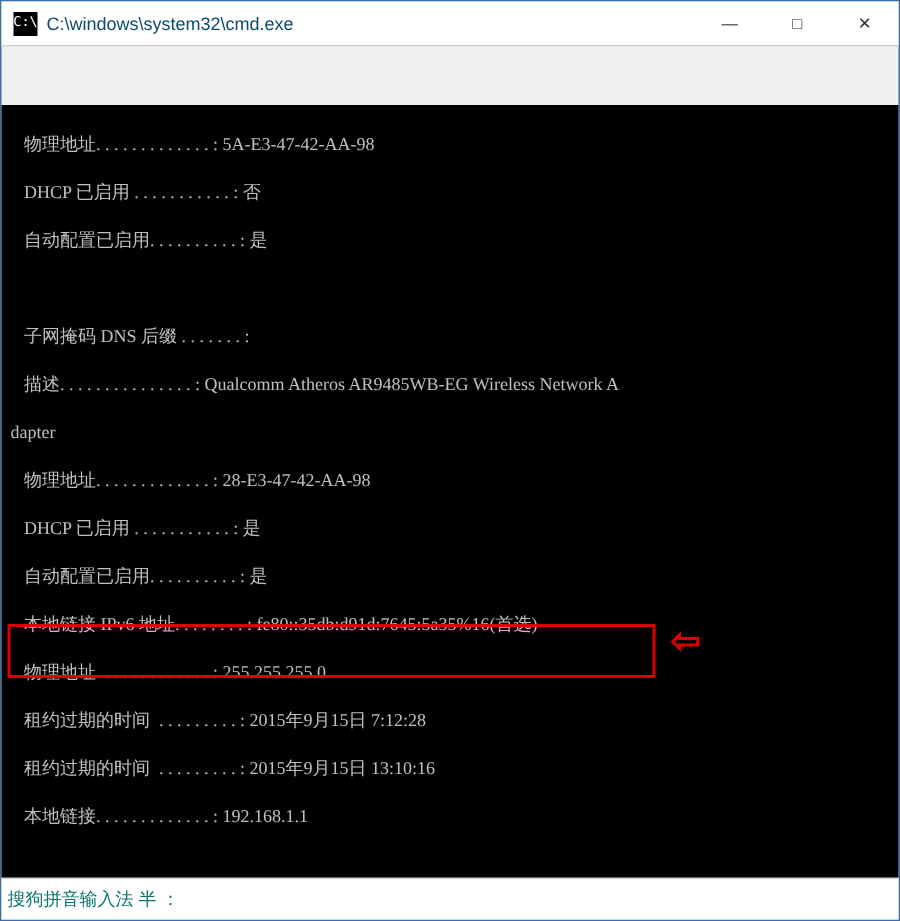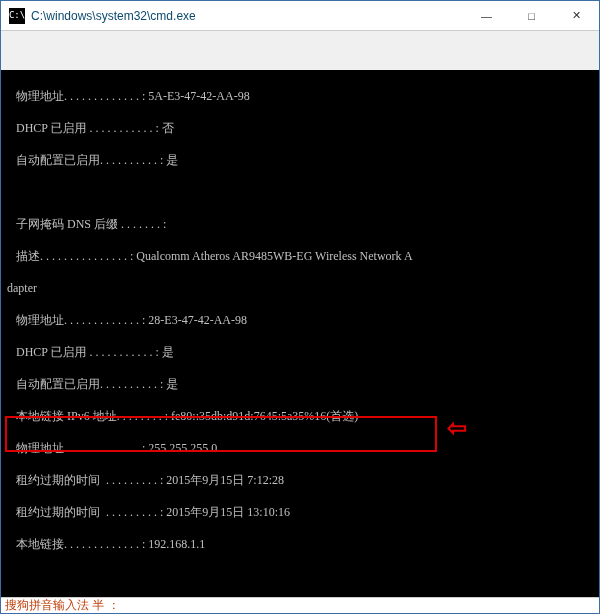--- a/index.html
+++ b/index.html
@@ -14,7 +14,7 @@
   .row { white-space: pre; }
   .highlight-box { position: absolute; border: 2px solid #d00; pointer-events: none; }
   .arrow { position: absolute; color: #d00; font-size: 24px; font-weight: bold; pointer-events: none; }
-  .imebar { height: 16px; background: #fff; border-top: 1px solid #ccc; font-size: 12px; padding-left: 4px; display: flex; align-items: center; font-family: "SimSun", sans-serif; color: #c2410c; }
+  .imebar { height: 28px; background: #fff; border-top: 1px solid #ccc; font-size: 12px; padding-left: 4px; display: flex; align-items: center; font-family: "SimSun", sans-serif; color: #0f766e; }
 </style>
 </head>
 <body>

